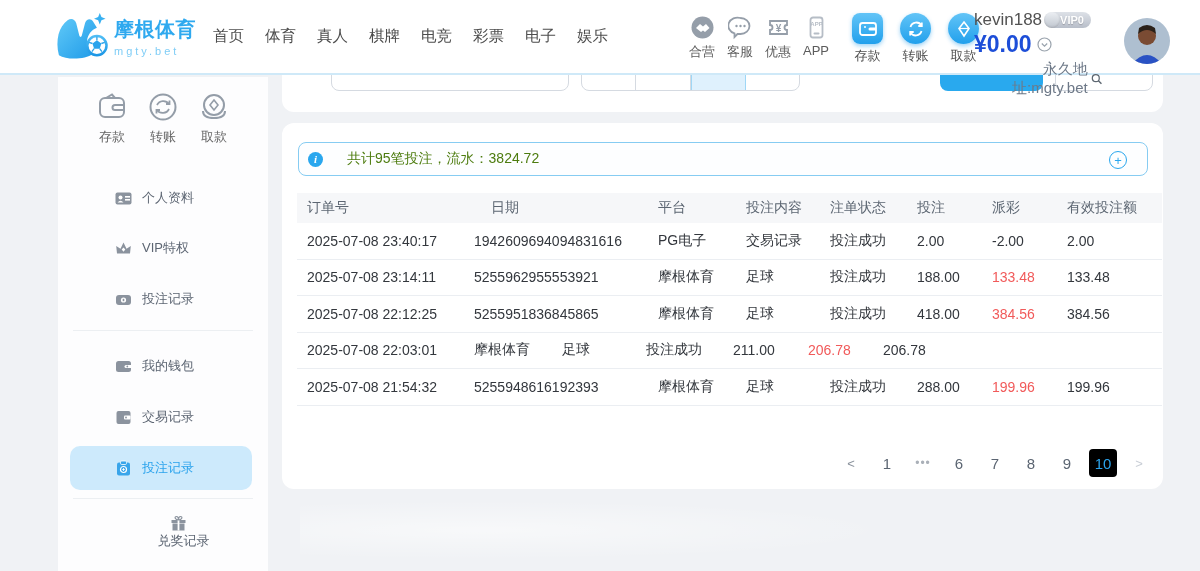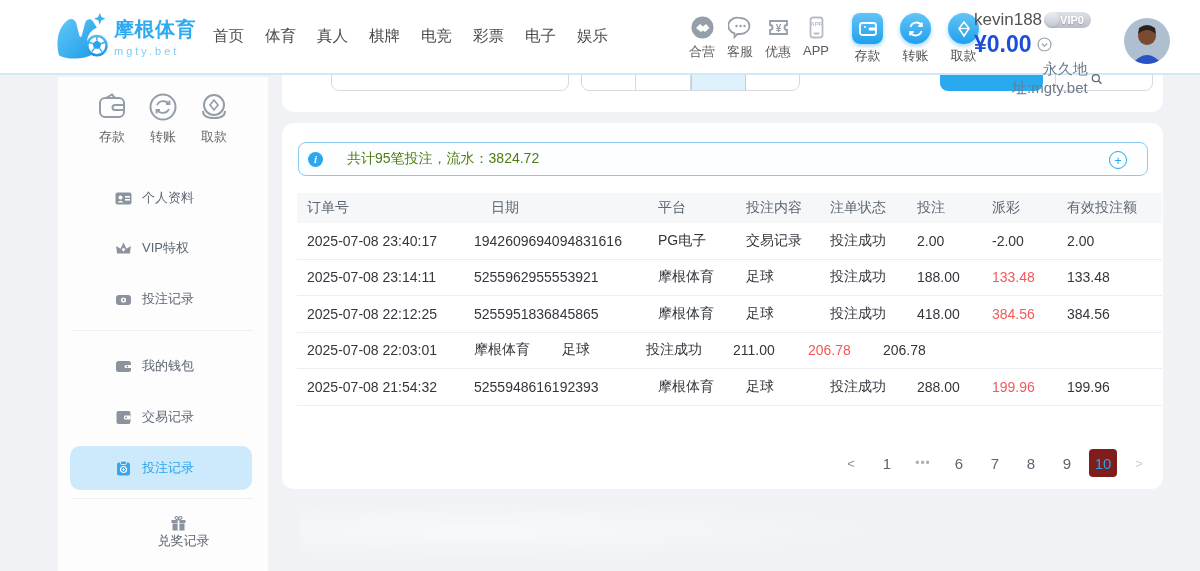--- a/index.html
+++ b/index.html
@@ -82,7 +82,7 @@
   .pg { min-width:28px; height:28px; display:flex; align-items:center; justify-content:center; font-size:15px; color:#5b6572; border-radius:4px; cursor:pointer; padding:0 4px; }
   .pg.arrow { color:#8a929c; font-size:13px; }
   .pg.arrow.disabled { color:#c9ced6; }
-  .pg.active { background:#7f1d1d; color:#2ba3ec; }
+  .pg.active { background:#000000; color:#2ba3ec; }
   .pg.dots { color:#aab0b8; font-size:12px; letter-spacing:1px; }
 
   .watermark { position:absolute; left:300px; top:500px; width:600px; height:60px; background:radial-gradient(ellipse at 30% 50%, rgba(255,255,255,.5), rgba(255,255,255,0) 70%); }

